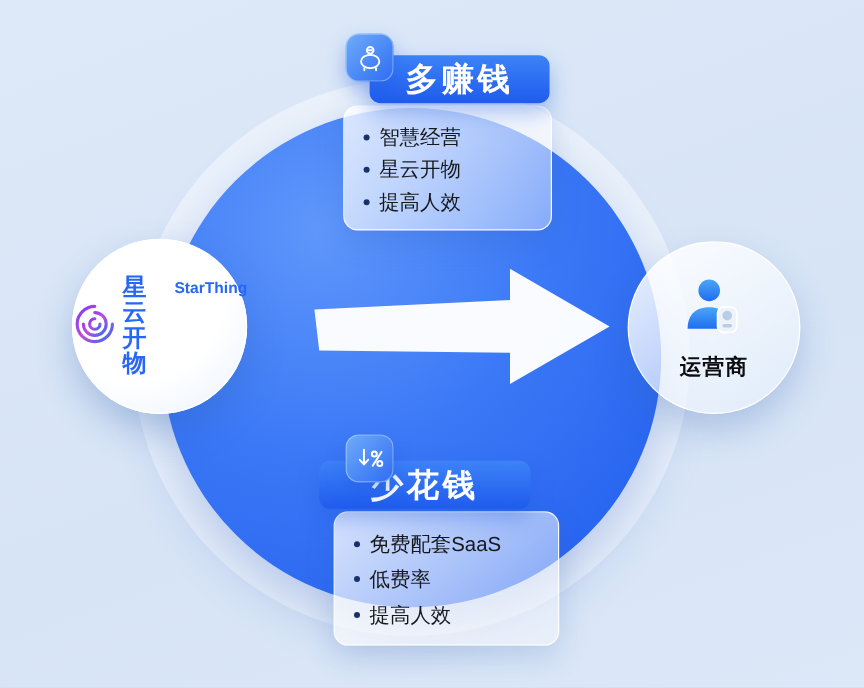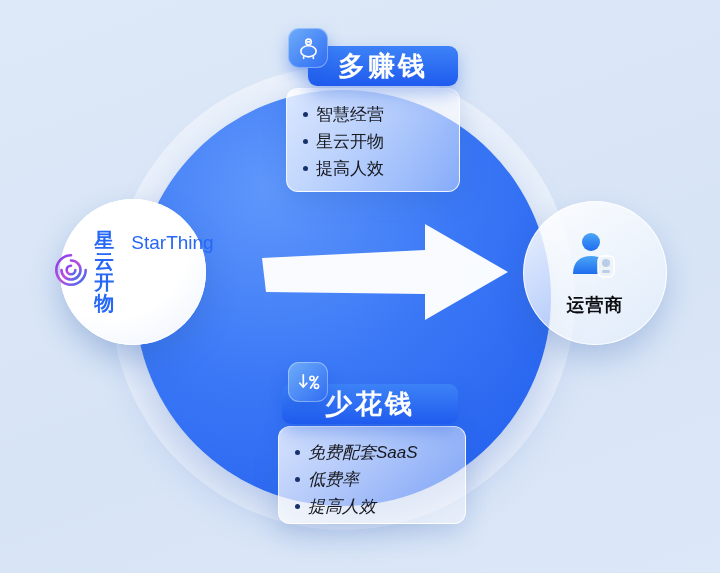--- a/index.html
+++ b/index.html
@@ -52,7 +52,7 @@
   .logo{display:flex;align-items:center;gap:4px;}
   .logo-text{display:flex;flex-direction:row;line-height:1.05;}
   .logo-cn{font-size:20px;font-weight:700;color:#2668f5;letter-spacing:1px;}
-  .logo-en{font-size:19px;font-weight:400;color:#2668f5;margin-top:3px;margin-left:16px;}
+  .logo-en{font-size:13px;font-weight:700;color:#2668f5;margin-top:3px;margin-left:16px;}
   .operator-label{
     margin-top:4px;font-size:18px;font-weight:700;color:#0c0d10;letter-spacing:1px;
   }

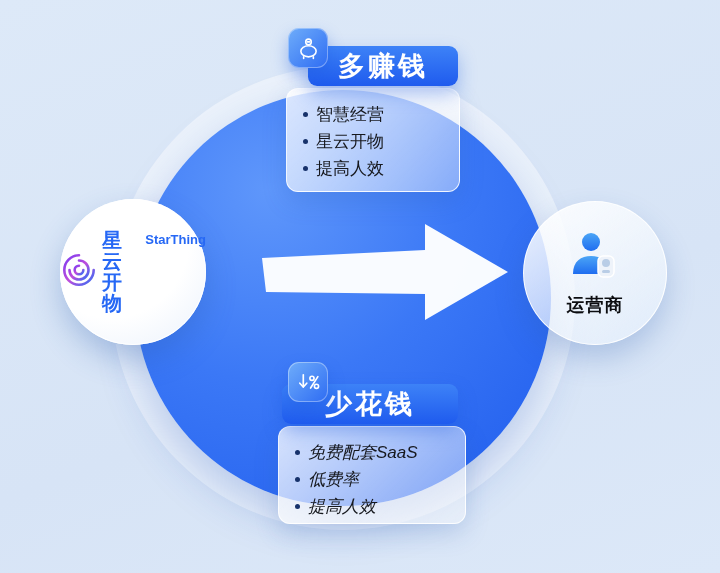--- a/index.html
+++ b/index.html
@@ -93,7 +93,7 @@
   .header-earn{left:308px;top:46px;width:150px;}
   .panel-earn{left:286px;top:88px;width:174px;height:104px;}
   .icon-save{left:288px;top:362px;}
-  .header-save{left:282px;top:384px;width:176px;}
+  .header-save{left:266px;top:384px;width:176px;}
   .panel-save{left:278px;top:426px;width:188px;height:98px;font-style:italic;}
 </style>
 </head>

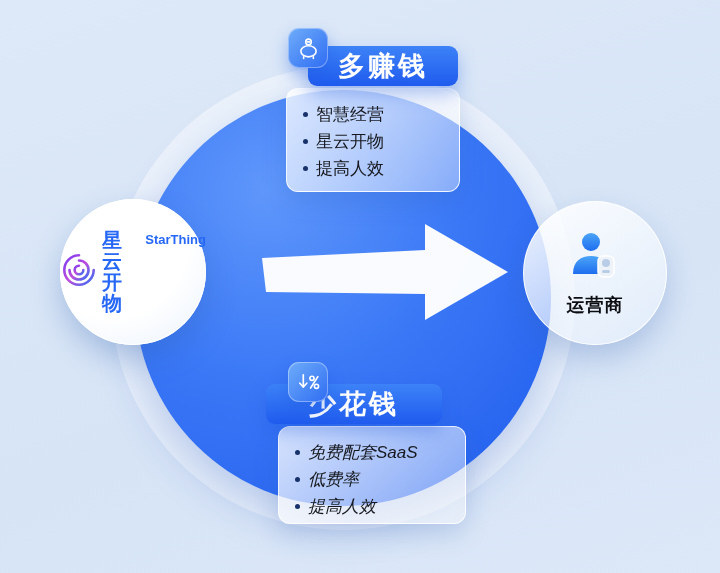--- a/index.html
+++ b/index.html
@@ -94,7 +94,7 @@
   .panel-earn{left:286px;top:88px;width:174px;height:104px;}
   .icon-save{left:288px;top:362px;}
   .header-save{left:266px;top:384px;width:176px;}
-  .panel-save{left:278px;top:426px;width:188px;height:98px;font-style:italic;}
+  .panel-save{left:278px;top:426px;width:188px;height:112px;}
 </style>
 </head>
 <body>

